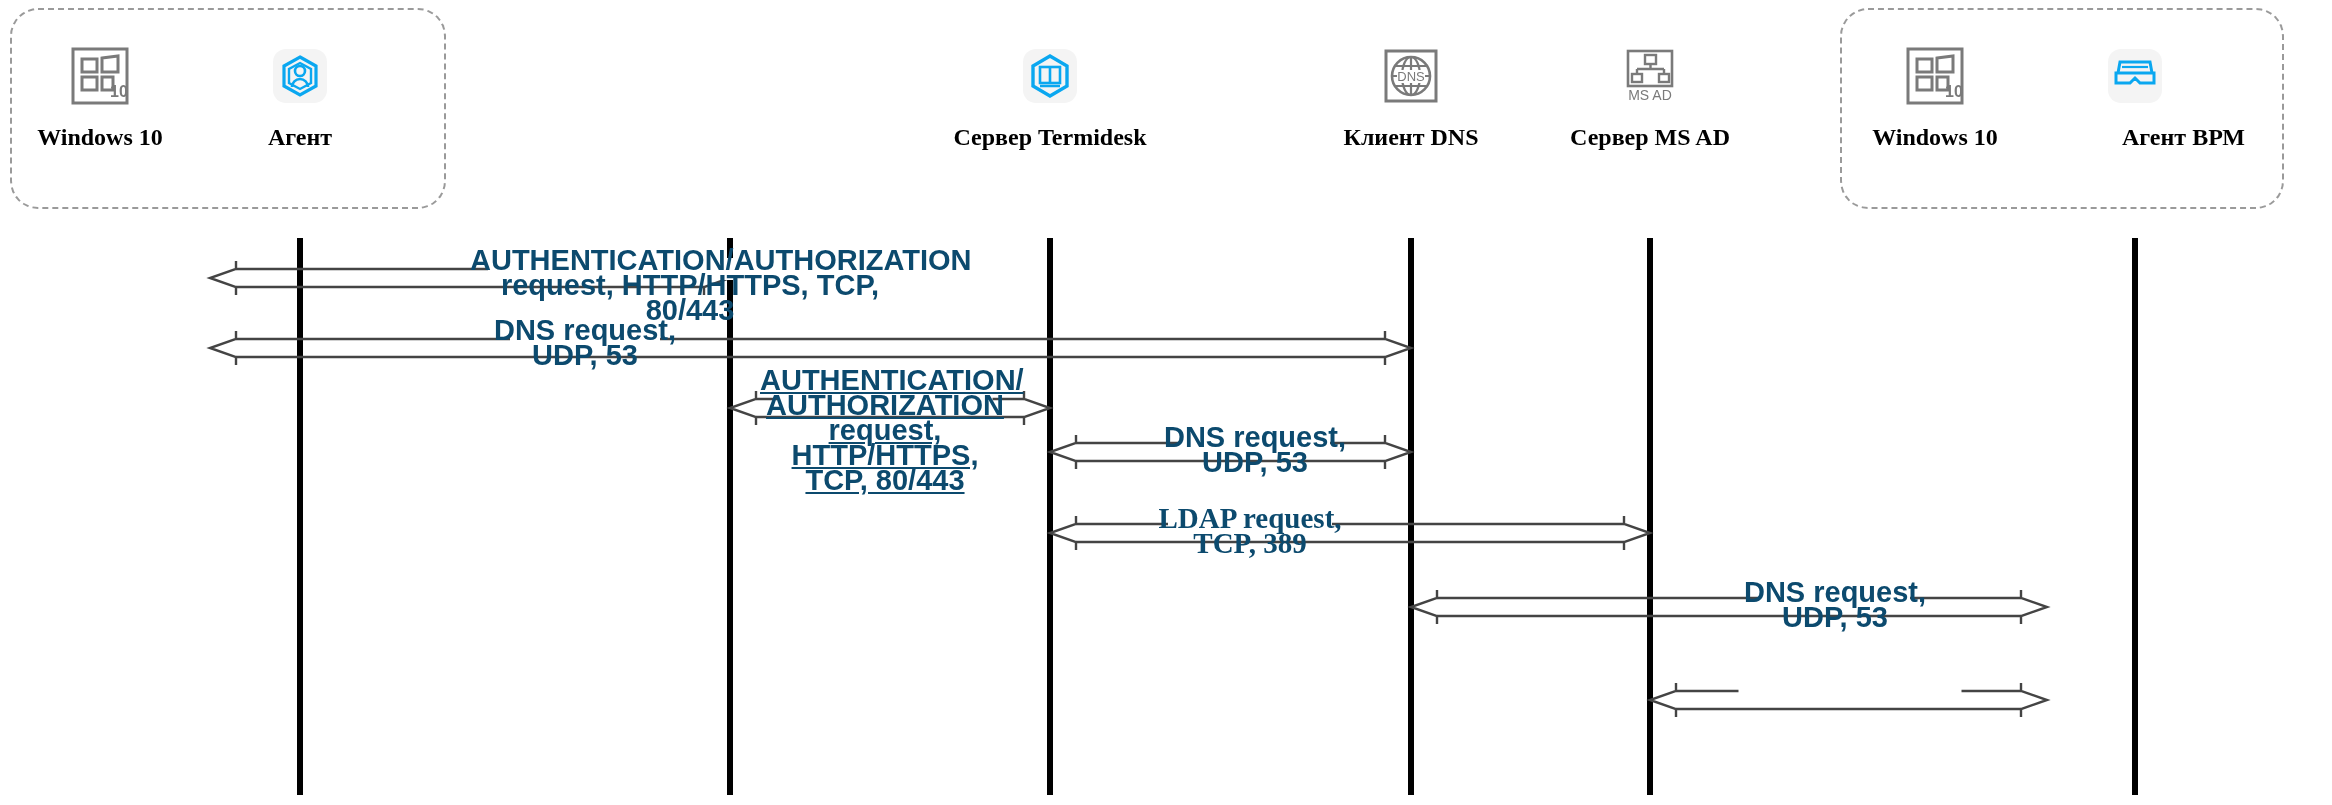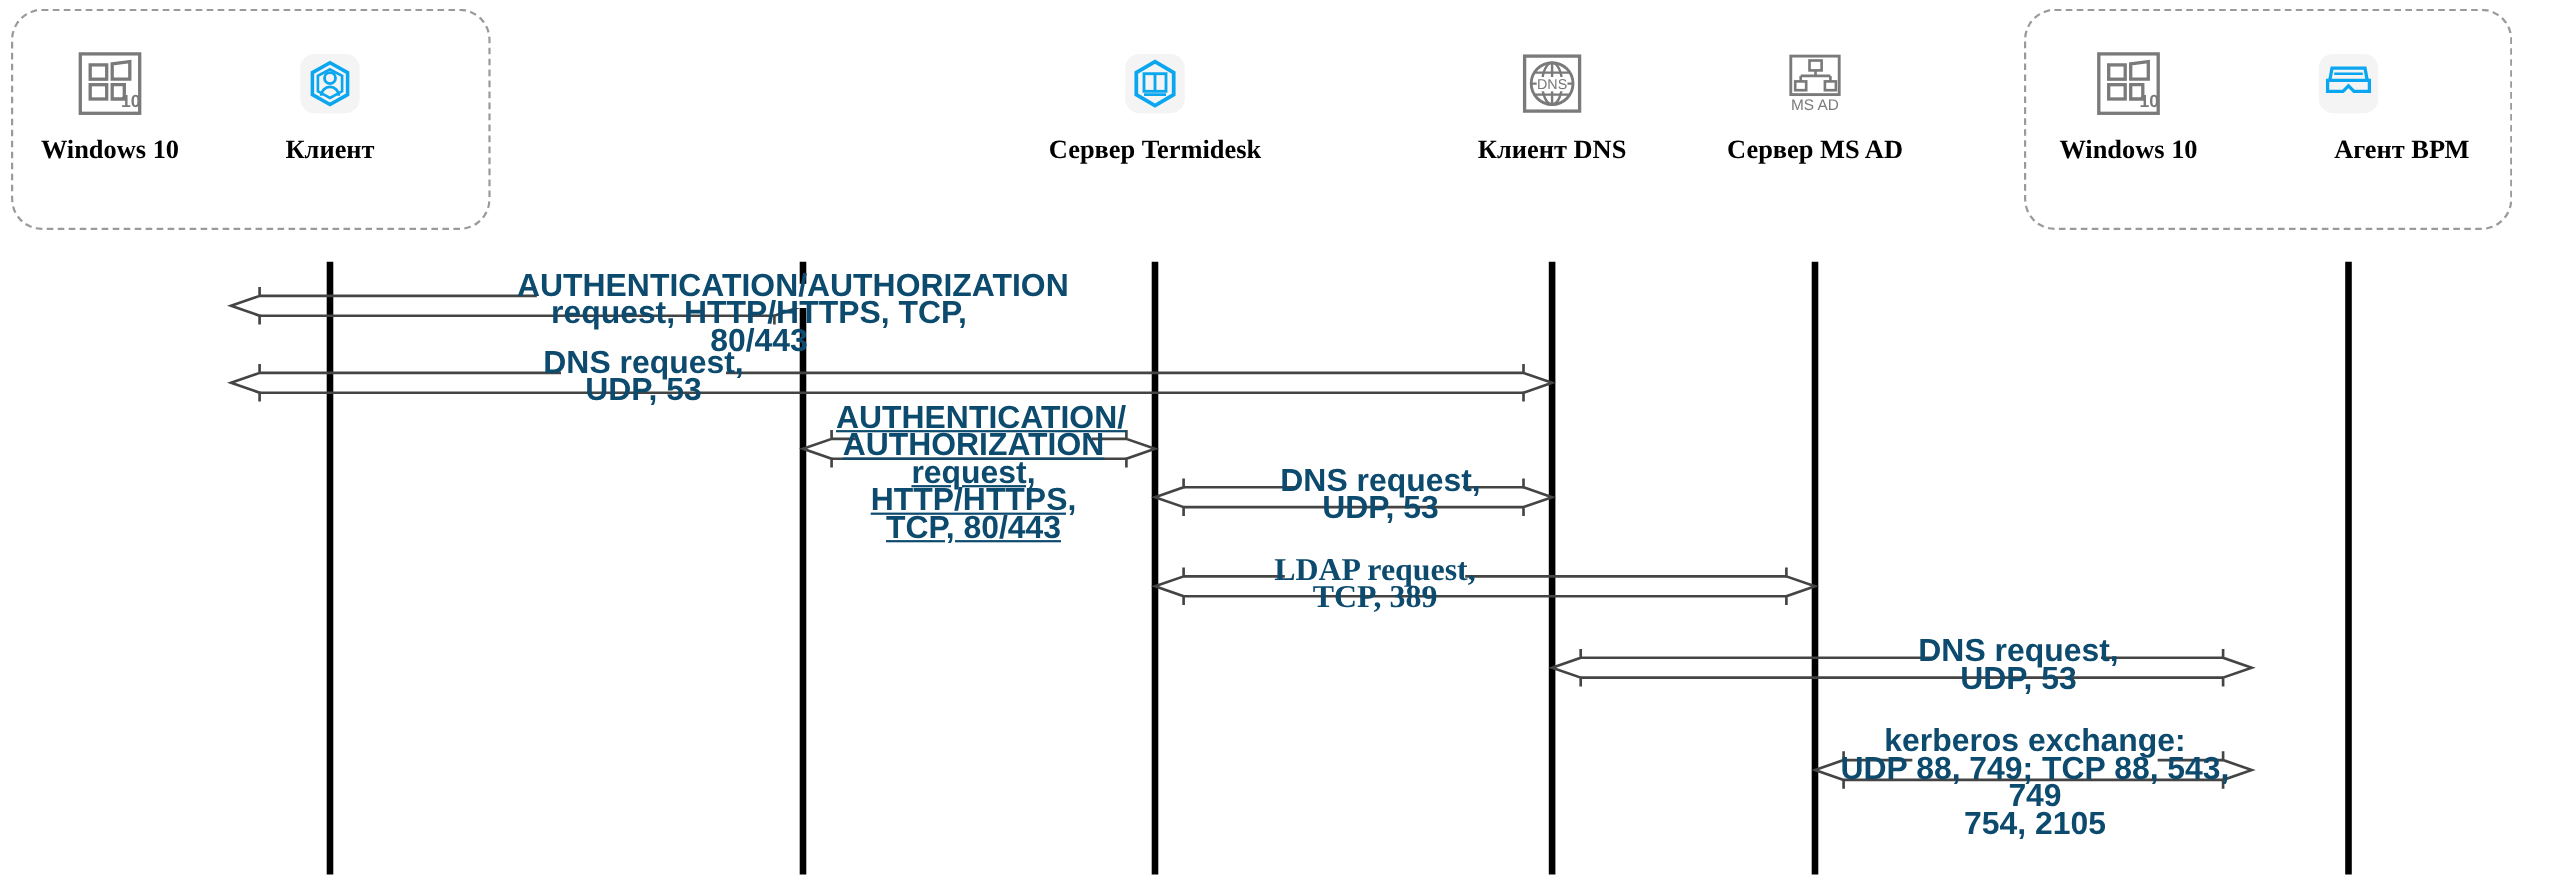--- a/index.html
+++ b/index.html
@@ -105,7 +105,7 @@
         <path d="M23 42 a8 8 0 0 1 16 0" fill="none" stroke="#0aa7f0" stroke-width="2.6"></path>
       </svg>
     </div>
-    <div class="lbl">Клиент</div>
+    <div class="lbl">Агент</div>
   </div>
 
 

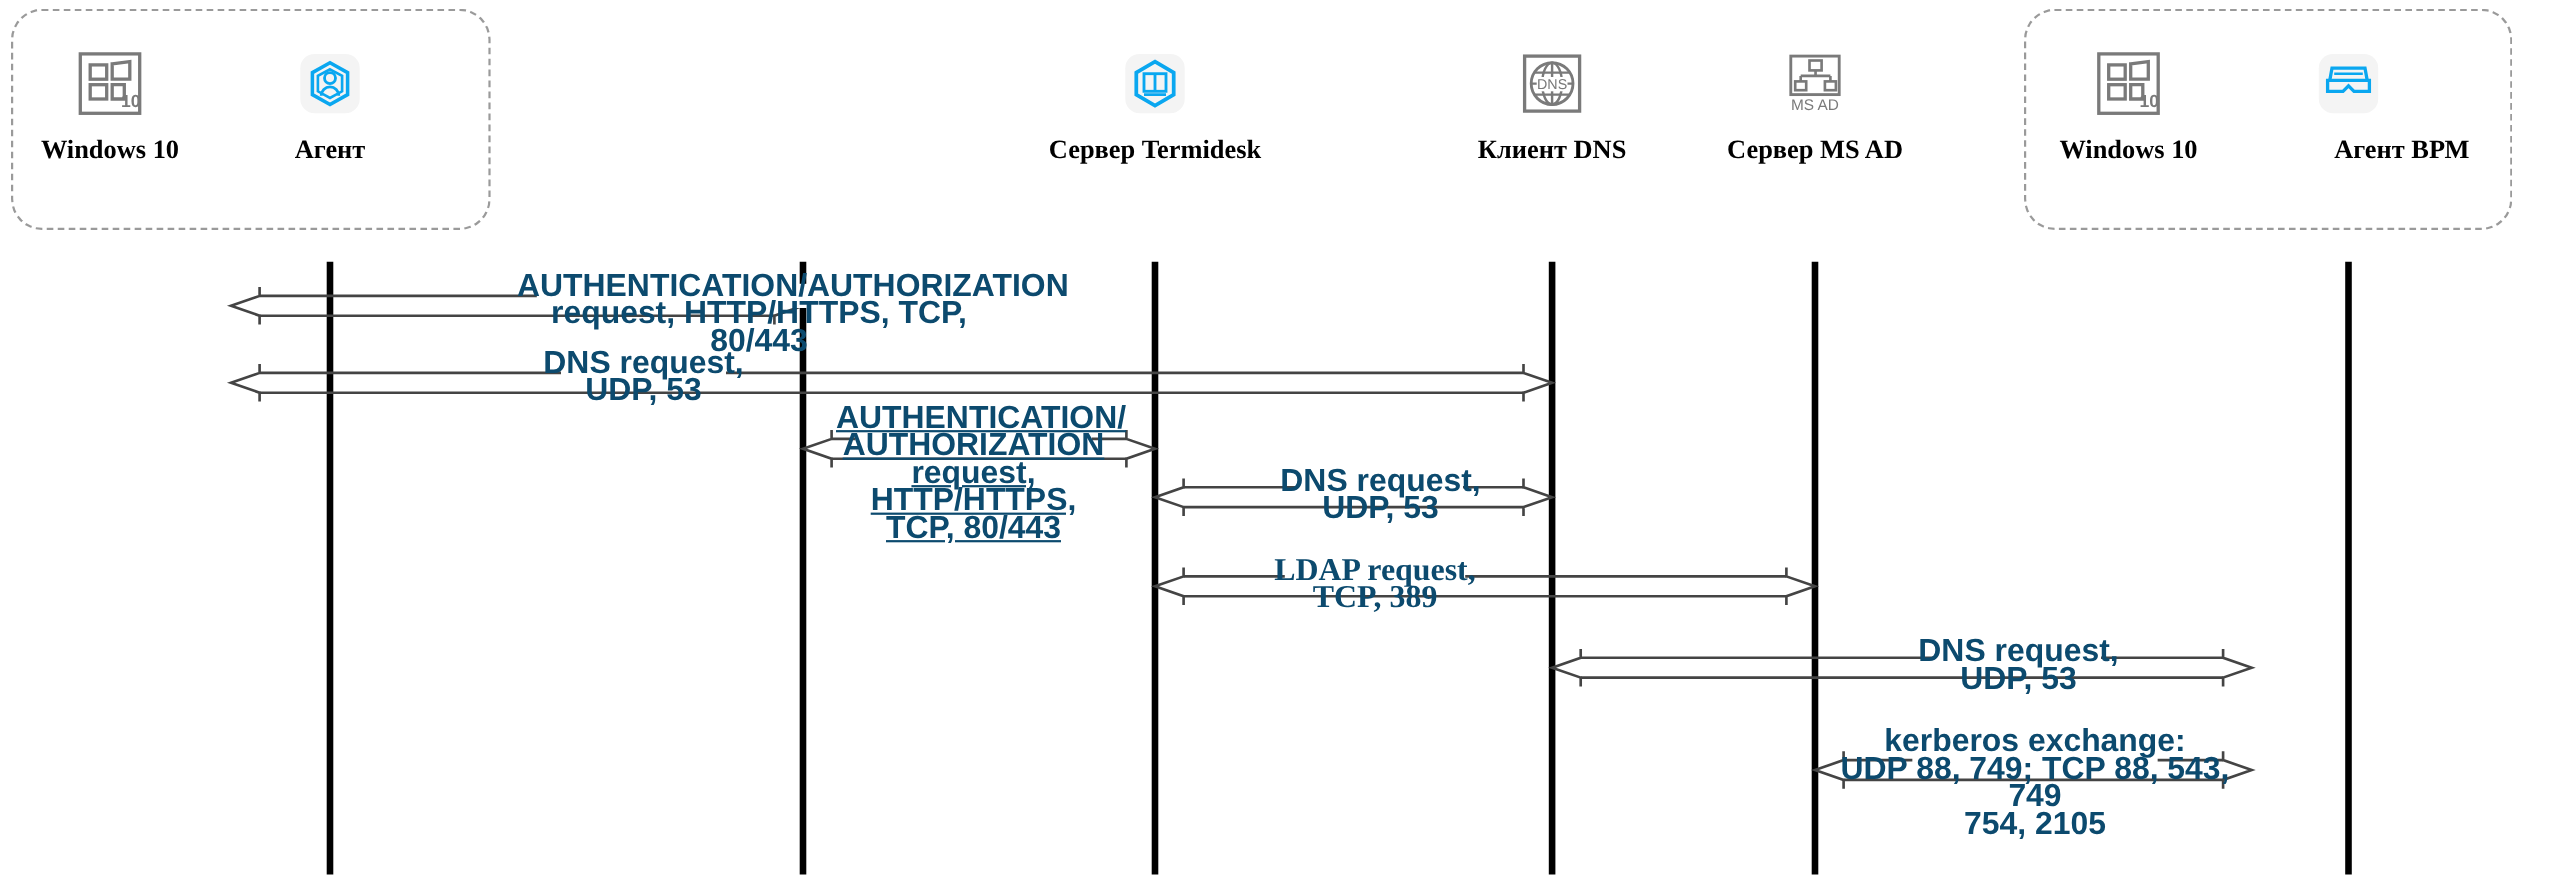--- a/index.html
+++ b/index.html
@@ -189,9 +189,6 @@
 TCP, 389</div>
     <div class="msg" style="left: 1730px; top: 580px; width: 210px; background: transparent; z-index: 5;">DNS request,
 UDP, 53</div>
-    <div class="msg" style="left: 1650px; top: 662px; width: 400px; background: transparent; z-index: 5;">kerberos exchange:
-UDP 88, 749; TCP 88, 543, 749
-754, 2105</div>
   </div>
 
 </body></html>

